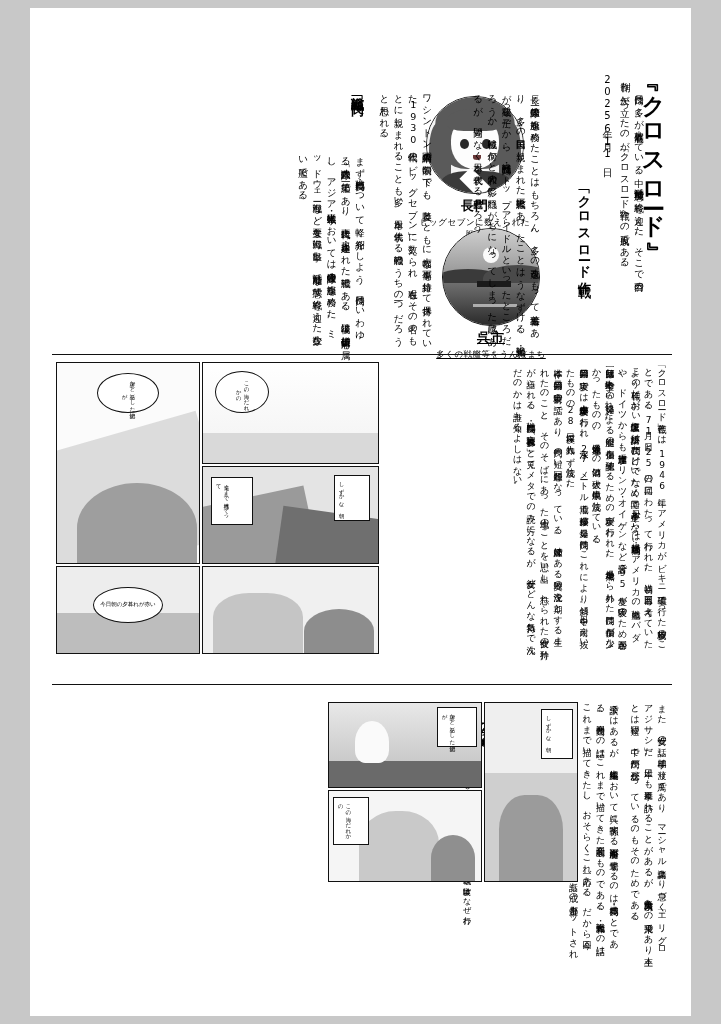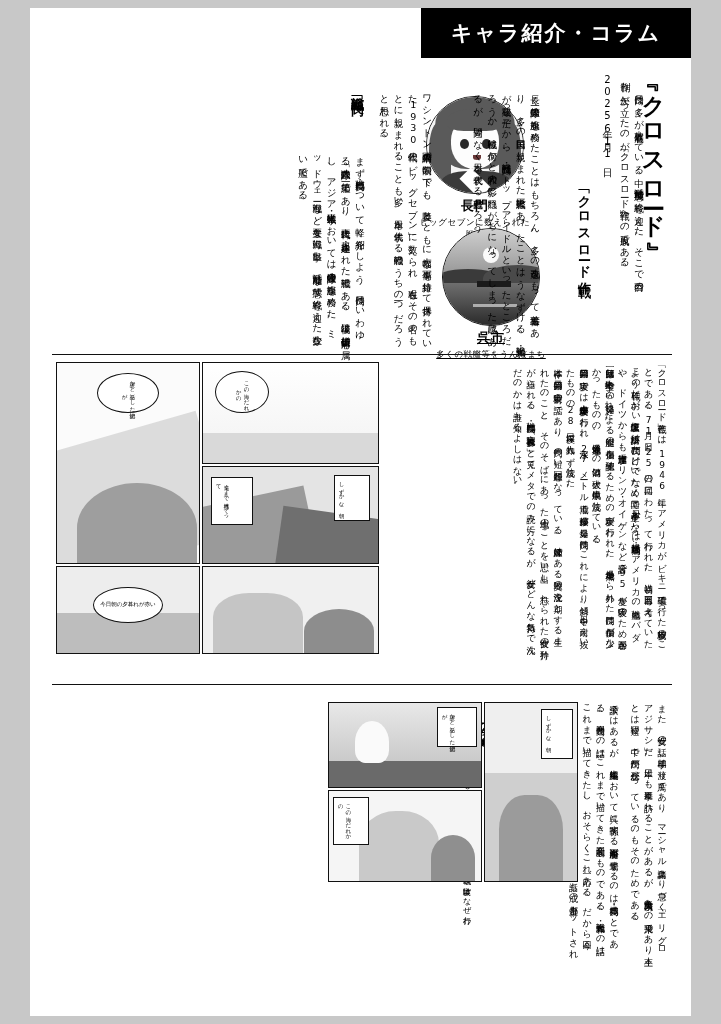--- a/index.html
+++ b/index.html
@@ -223,9 +223,6 @@
 
 <div class="page">
 
-  <div class="banner">
-    <span>キャラ紹介・コラム</span>
-  </div>
 
   <div class="top-section">
 

